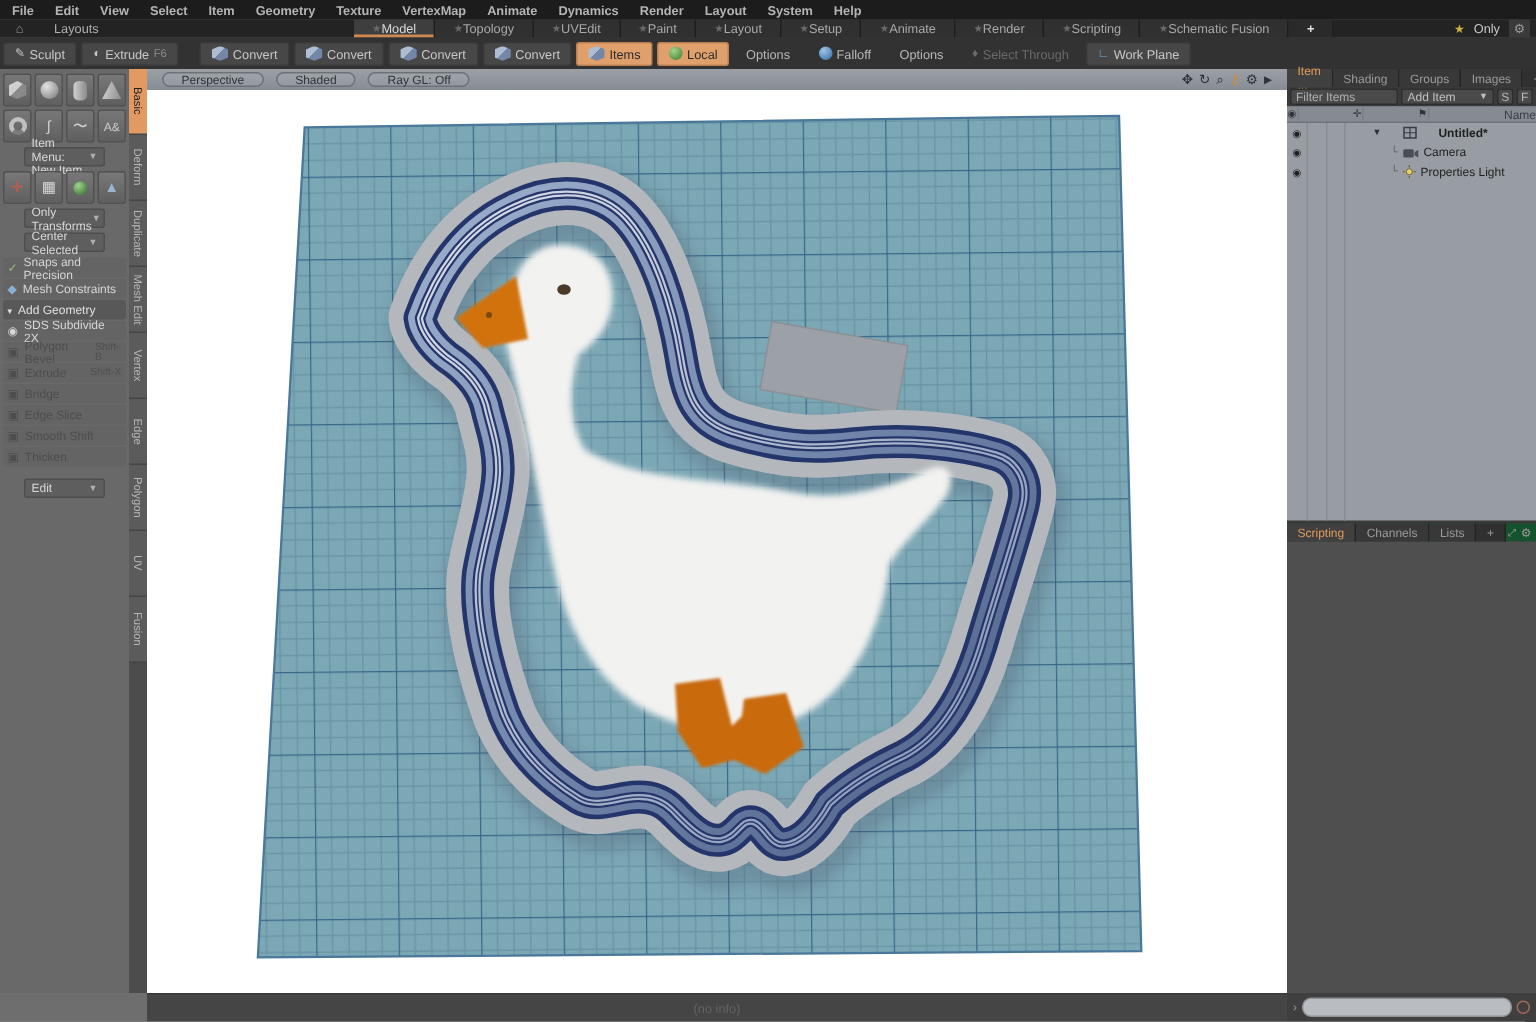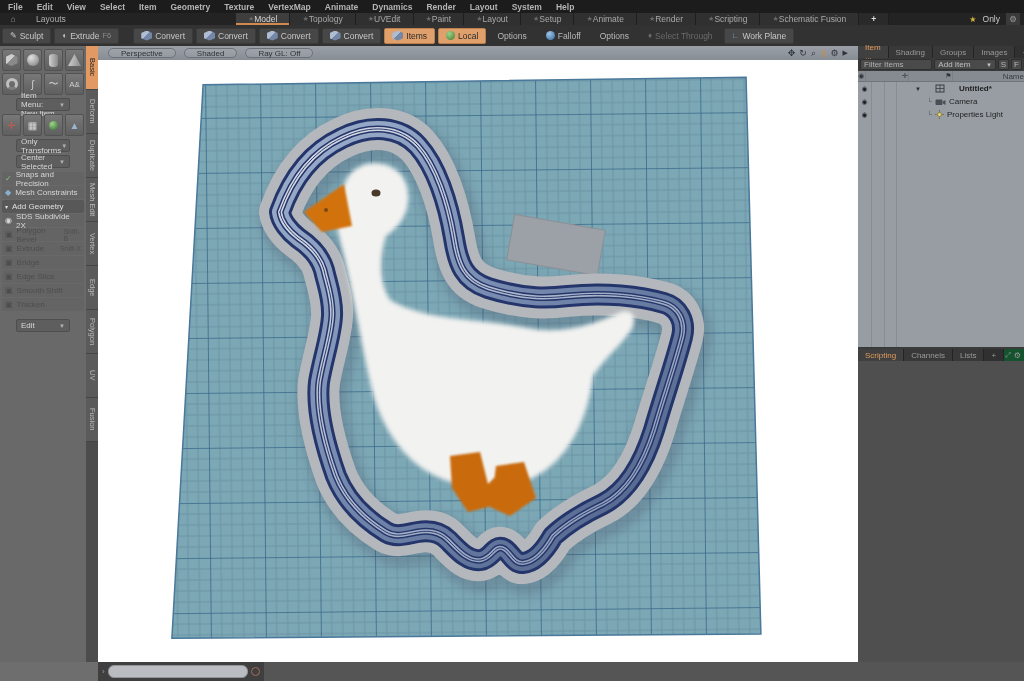--- a/index.html
+++ b/index.html
@@ -529,6 +529,7 @@
 
 <div id="statusbar" class="abs">
   <div class="sb-left"></div>
+  <div class="sb-mid">(no info)</div>
   <div class="sb-right">
     <span class="cmdchev">›</span>
     <div class="cmdinput"></div>

